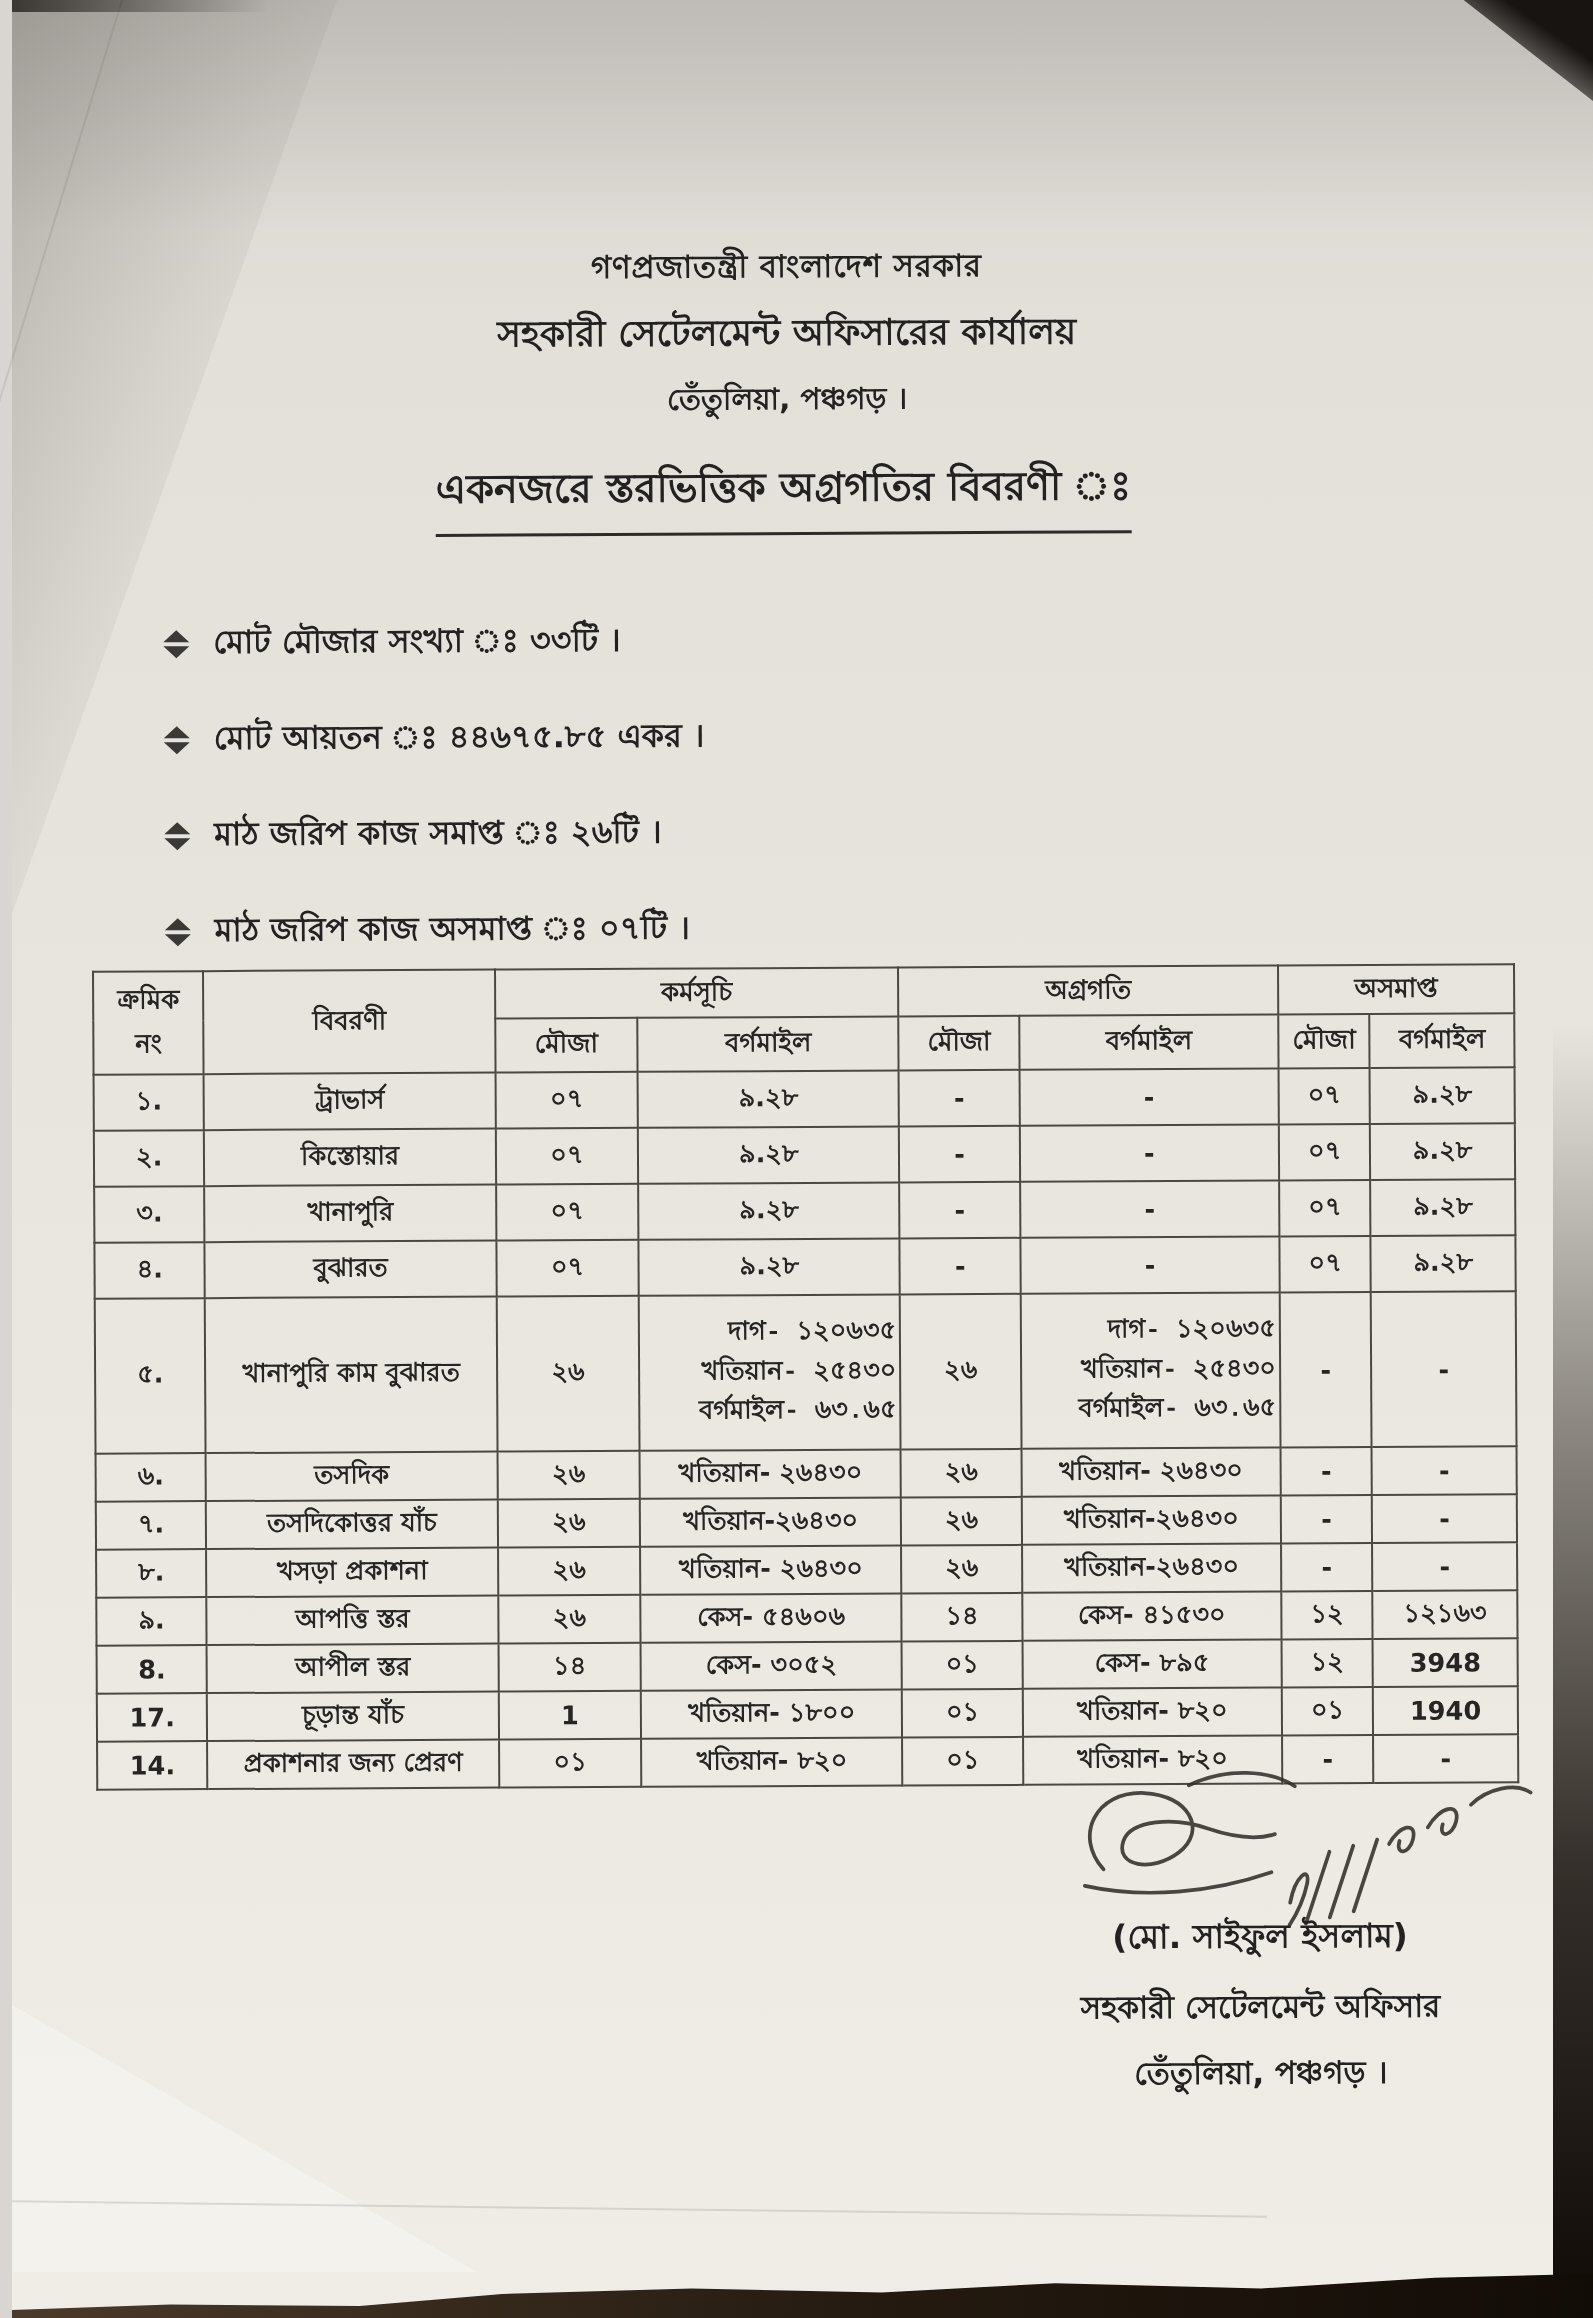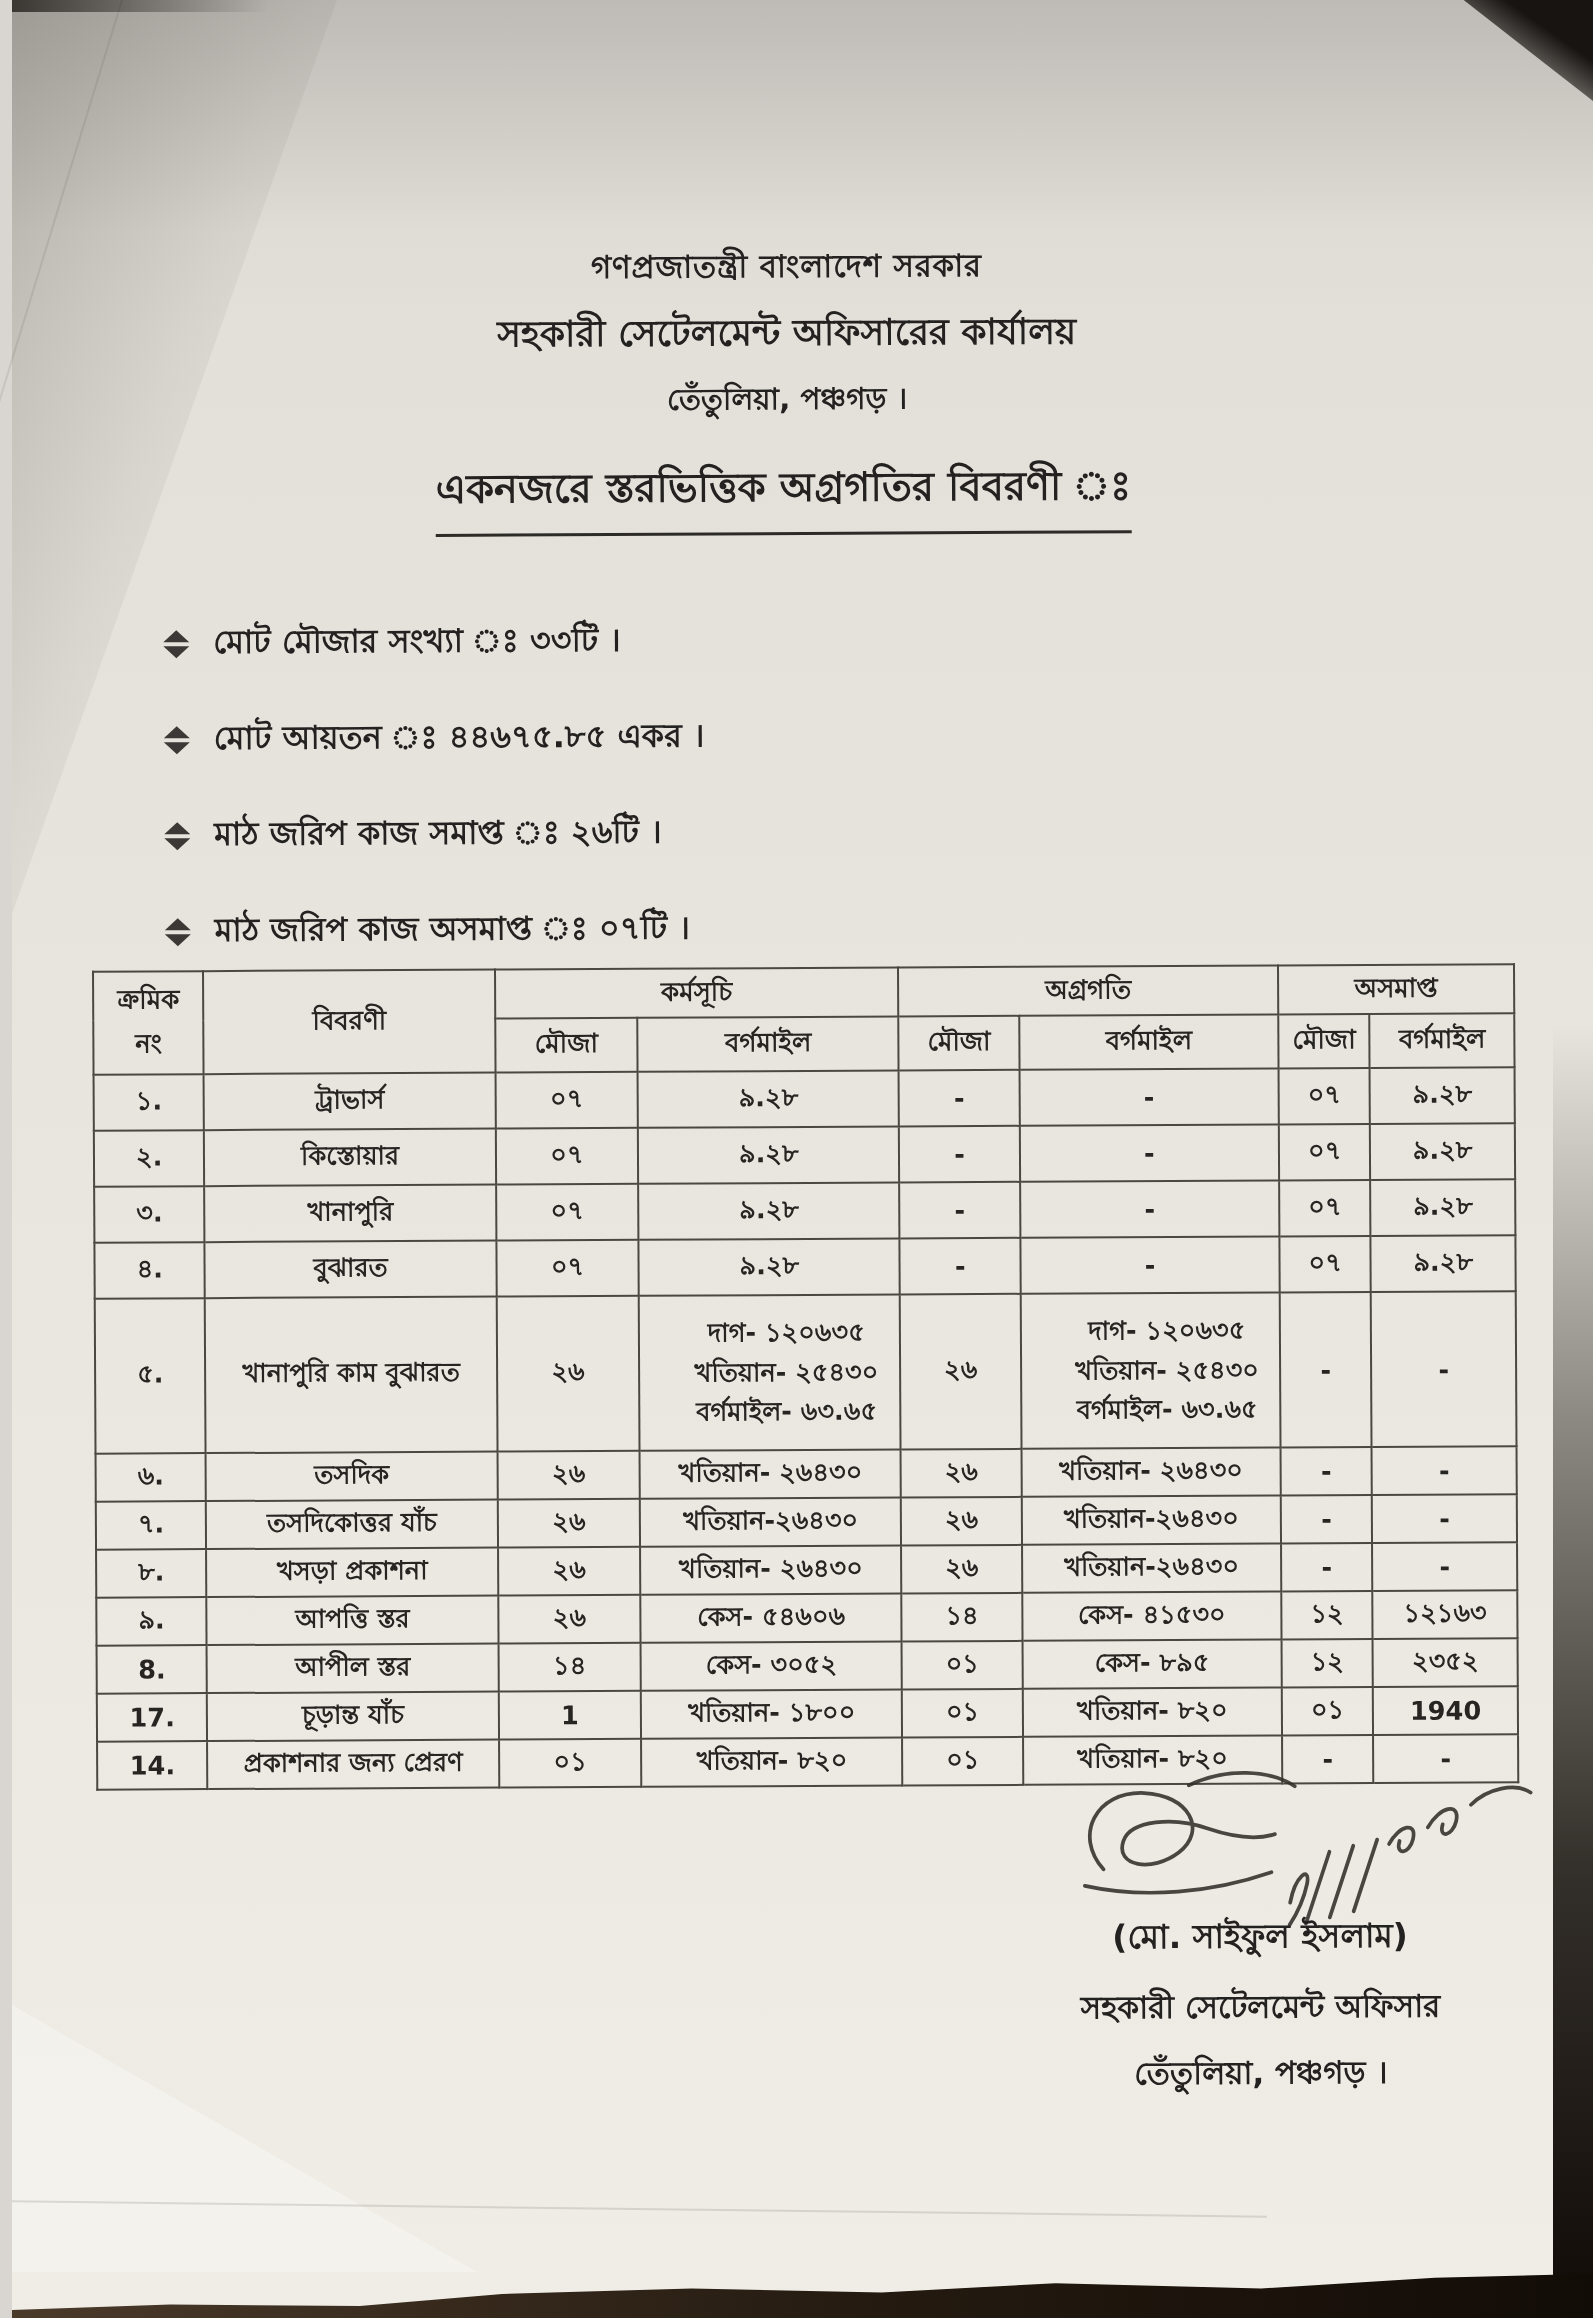--- a/index.html
+++ b/index.html
@@ -88,7 +88,7 @@
   tbody tr.r5 { height:155px; }
   tbody tr.r6, tbody tr.r7, tbody tr.r8, tbody tr.r9,
   tbody tr.r10, tbody tr.r11, tbody tr.r12 { height:44px; }
-  td .ml { text-align:center; padding-left:33px; line-height:1.55; }
+  td .ml { text-align:right; padding-left:33px; line-height:1.55;font-family:Liberation Mono, monospace; }
   
   .sig-scribble { position:absolute; top:1759px; left:1007px; width:542px; height:194px; }
   .sig-block { position:absolute; top:1913px; left:992px; width:504px; text-align:center; }

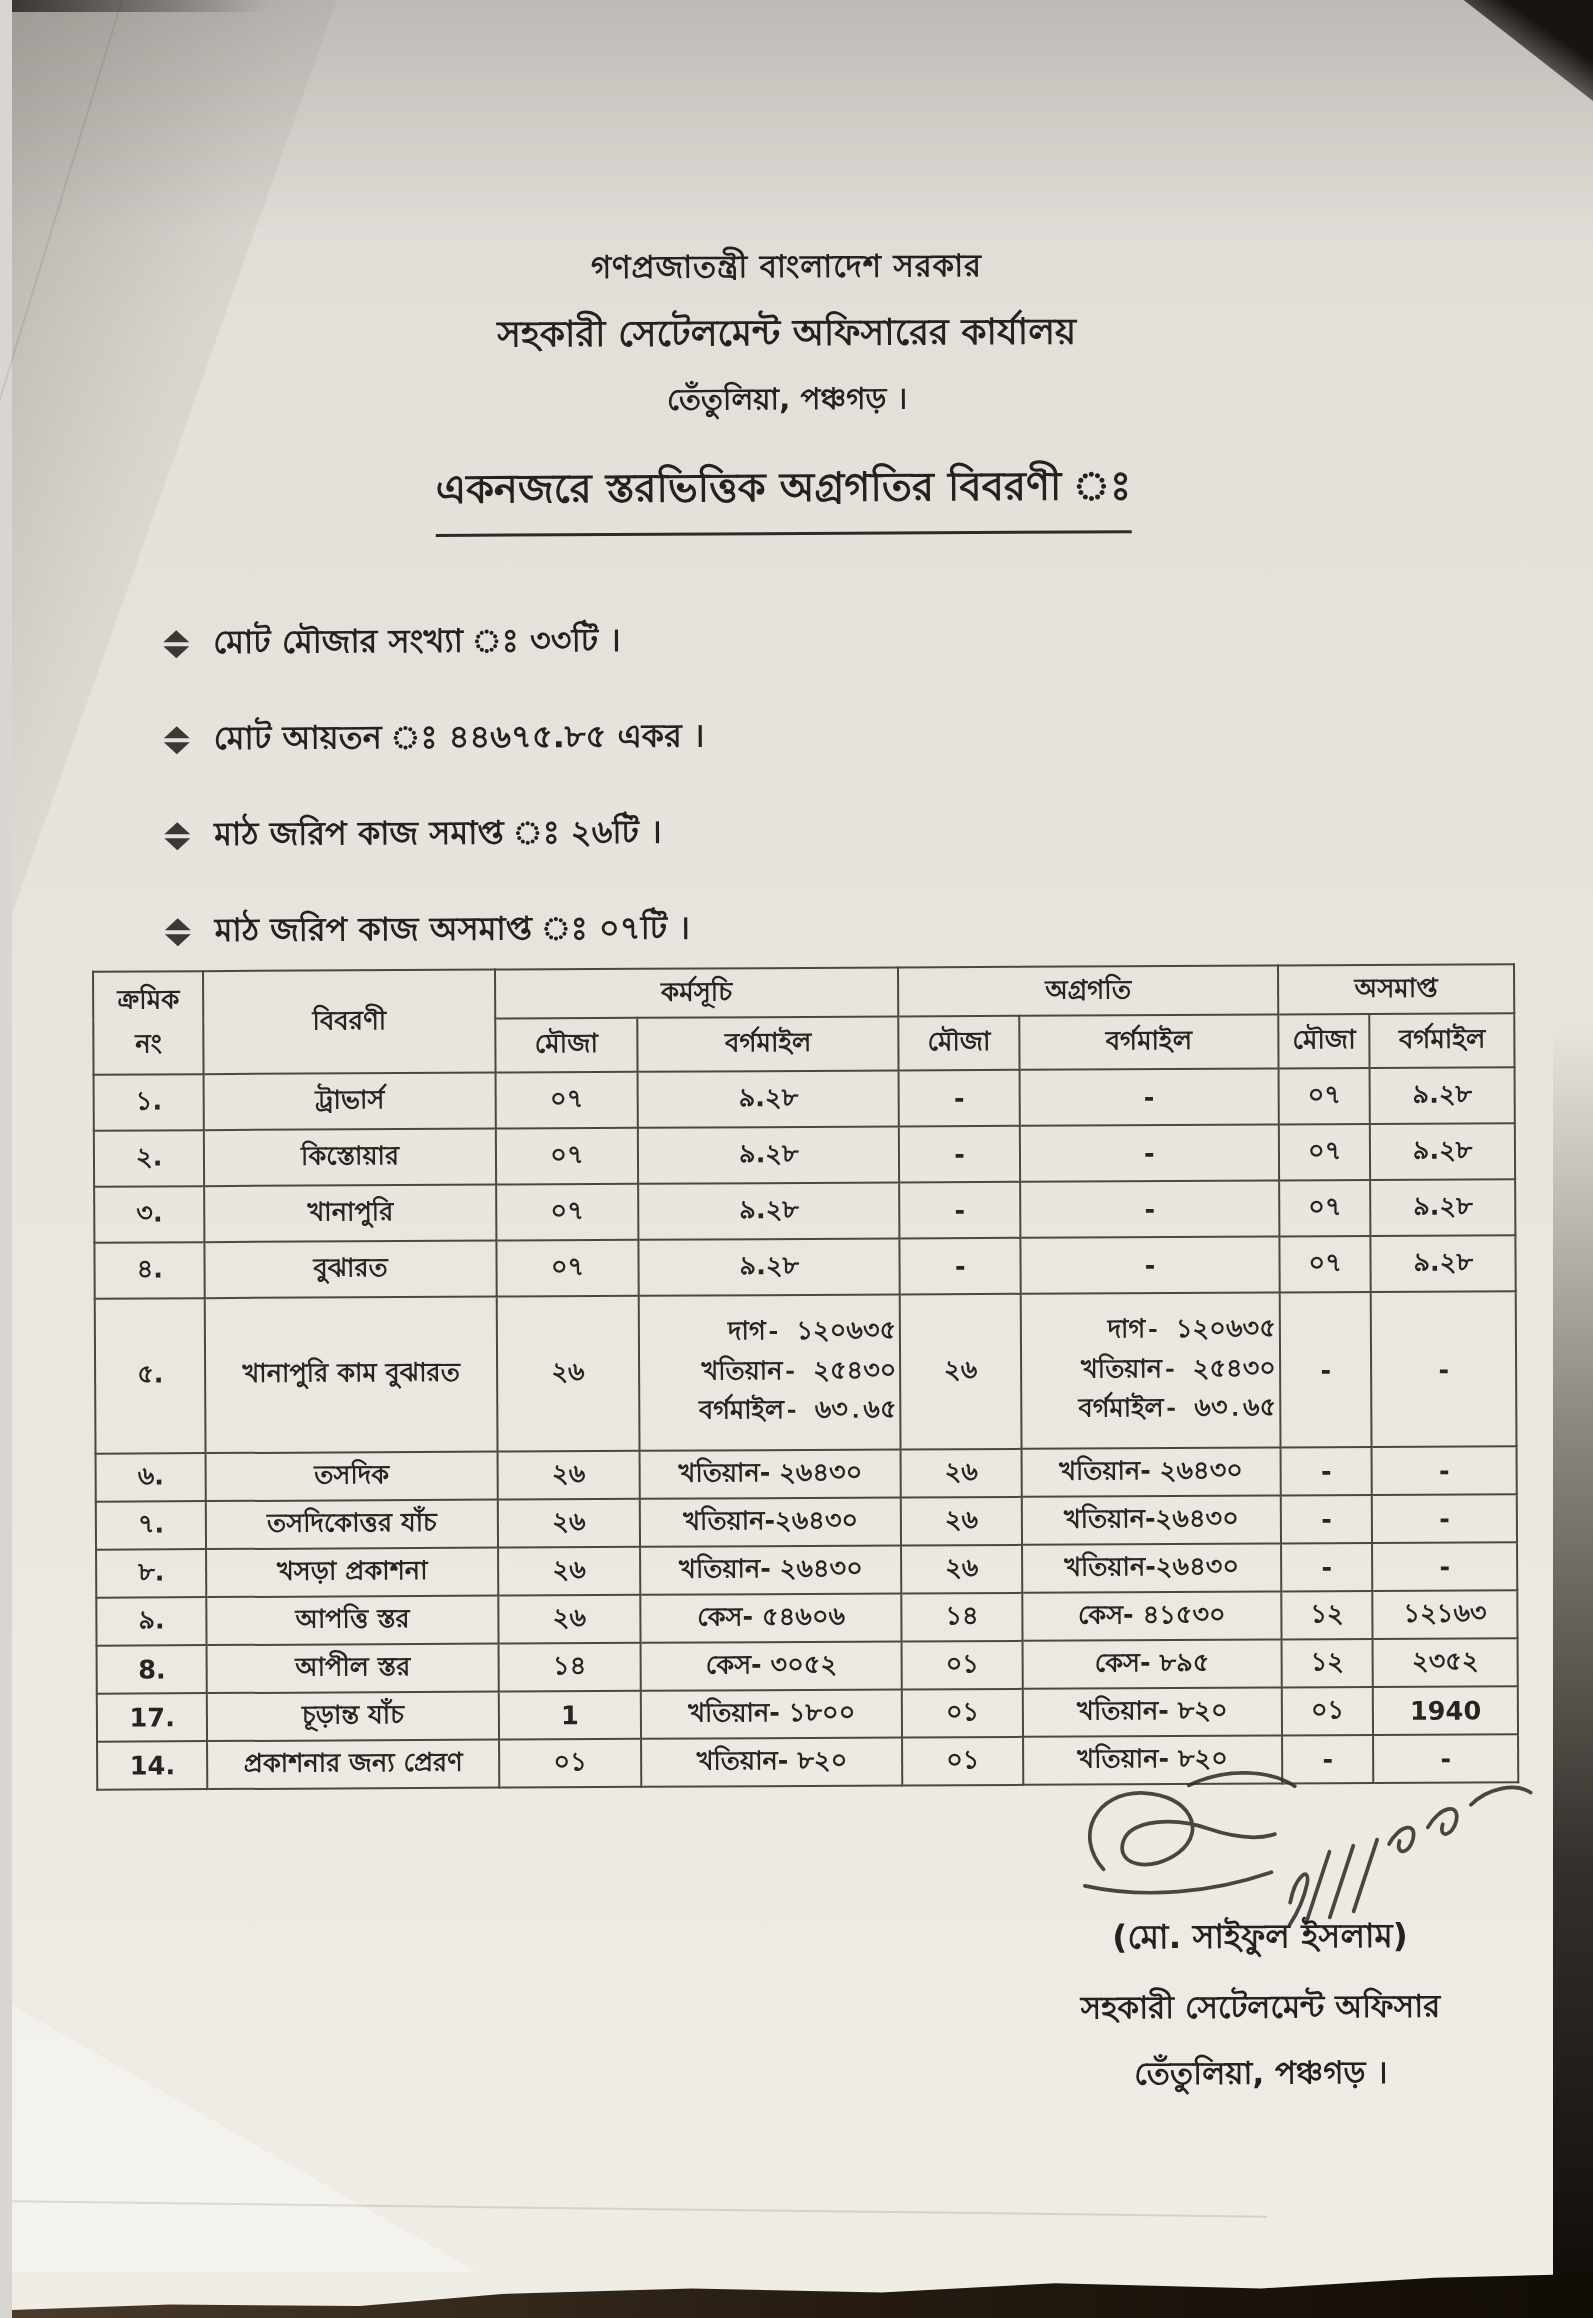--- a/index.html
+++ b/index.html
@@ -291,7 +291,7 @@
             <td>০১</td>
             <td>কেস- ৮৯৫</td>
             <td>১২</td>
-            <td>২৩৫২</td>
+            <td>3948</td>
           </tr>
           <tr class="r11">
             <td>17.</td>

